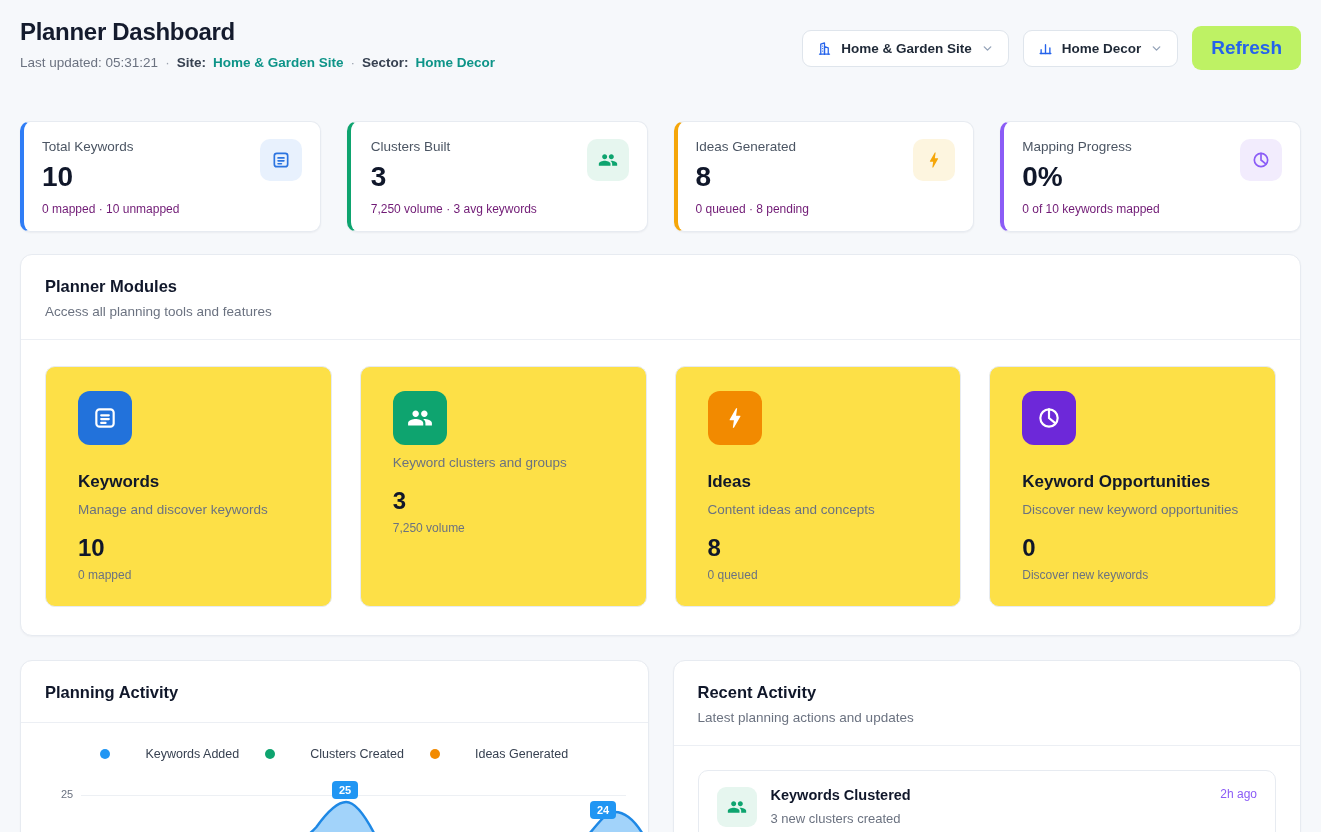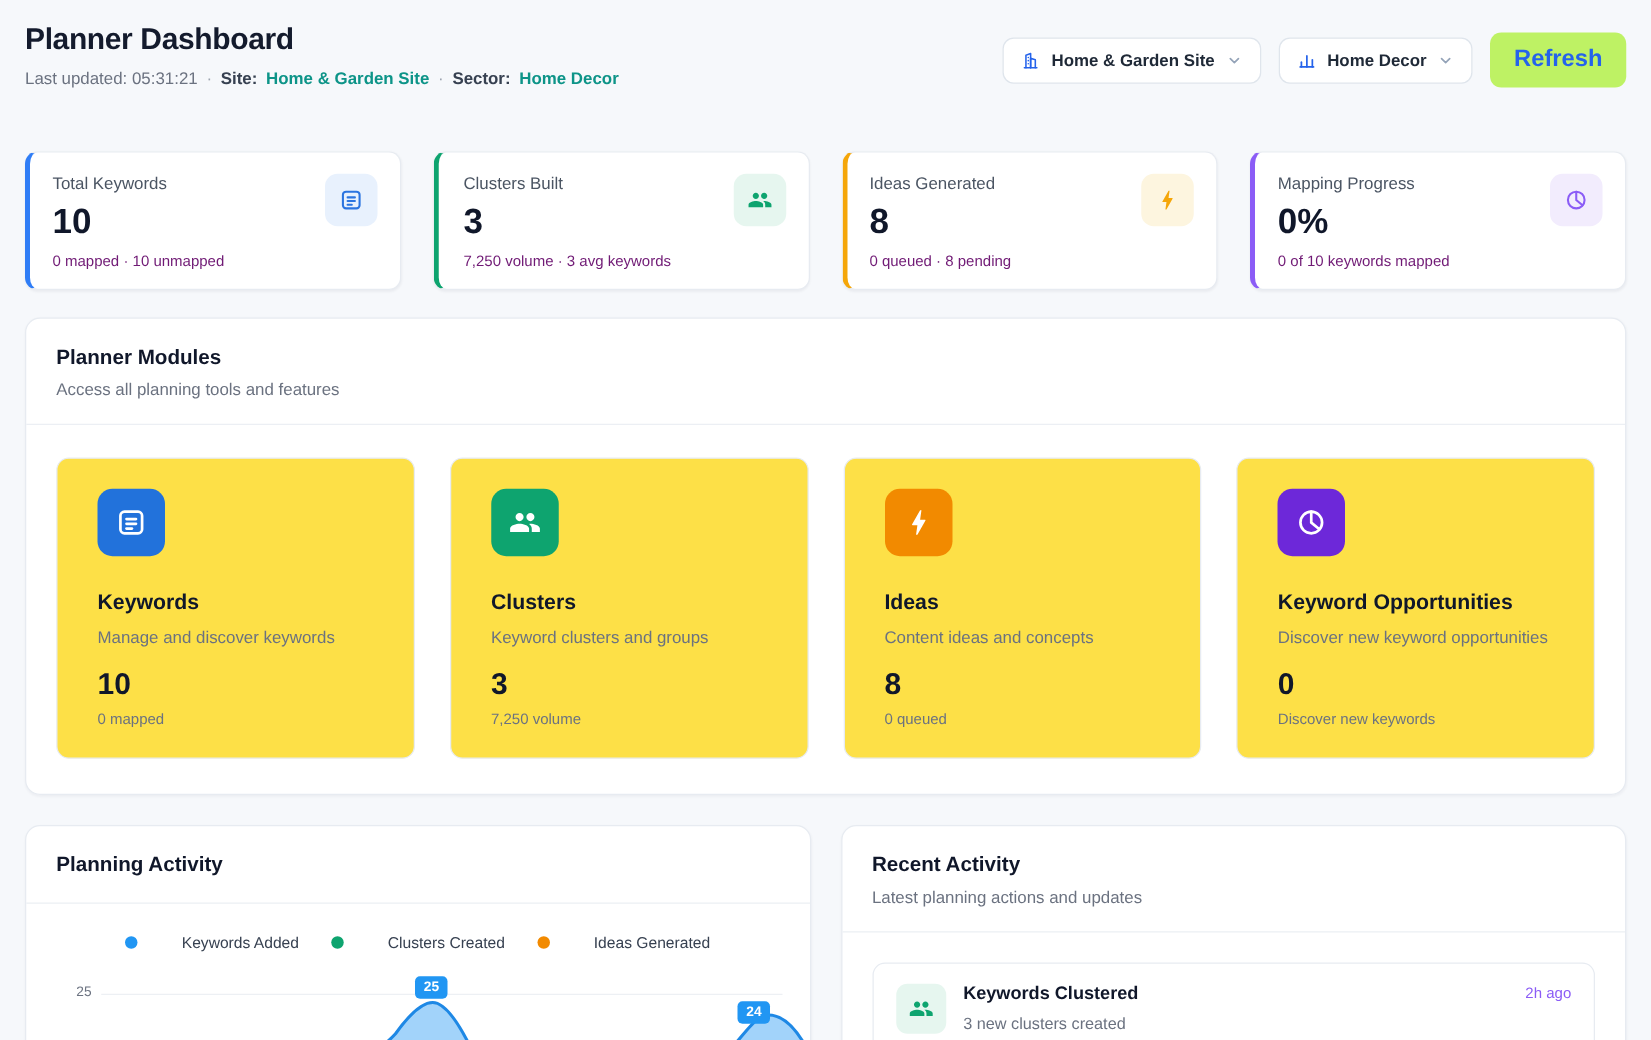--- a/index.html
+++ b/index.html
@@ -237,7 +237,6 @@
               <path d="M16 11c1.66 0 2.99-1.34 2.99-3S17.66 5 16 5c-1.66 0-3 1.34-3 3s1.34 3 3 3zm-8 0c1.66 0 2.99-1.34 2.99-3S9.66 5 8 5C6.34 5 5 6.34 5 8s1.34 3 3 3zm0 2c-2.33 0-7 1.17-7 3.5V19h14v-2.5c0-2.33-4.67-3.5-7-3.5zm8 0c-.29 0-.62.02-.97.05 1.16.84 1.97 1.97 1.97 3.45V19h6v-2.5c0-2.33-4.67-3.5-7-3.5z"></path>
             </svg>
         </div>
-        <div class="module-title">Clusters</div>
         <div class="module-desc">Keyword clusters and groups</div>
         <div class="module-value">3</div>
         <div class="module-sub">7,250 volume</div>

